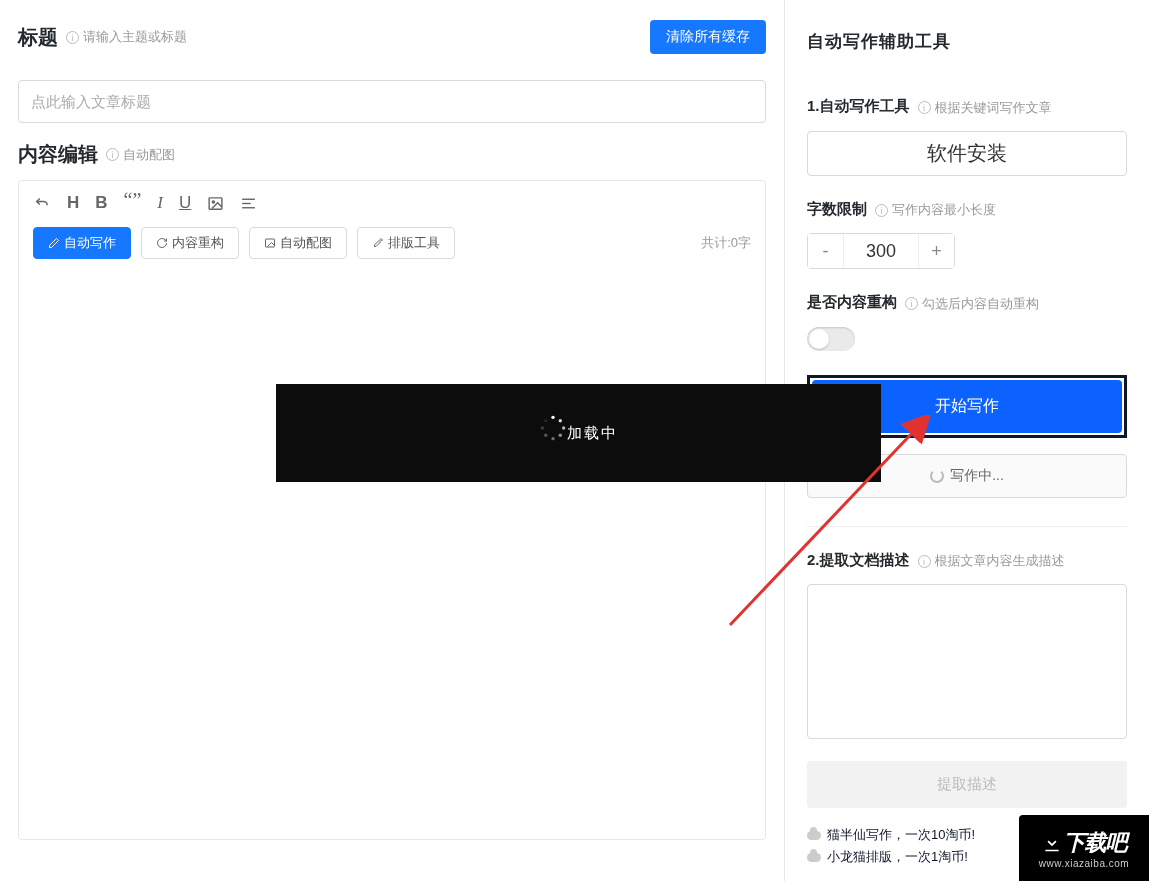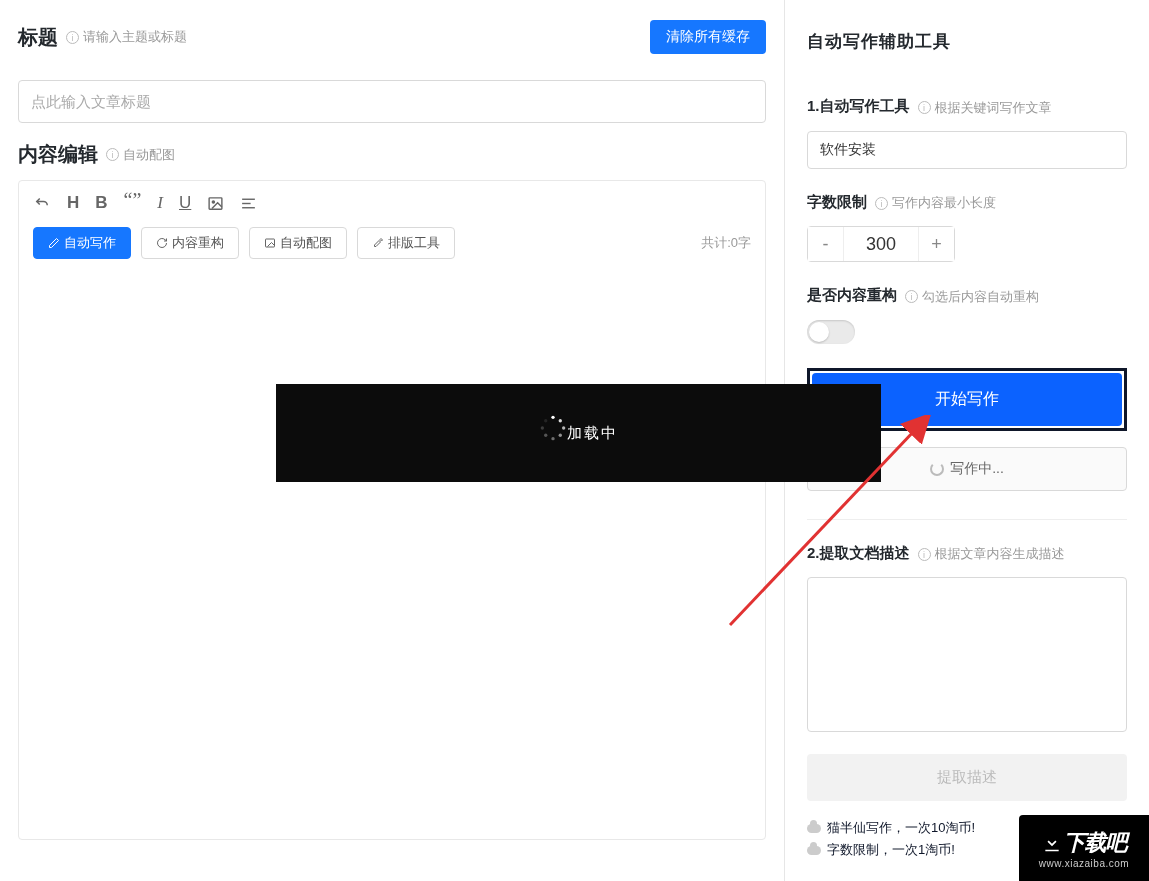--- a/index.html
+++ b/index.html
@@ -78,7 +78,7 @@
 .sec-label { font-size: 15px; font-weight: 700; color: #24292e; margin-right: 8px; }
 .side-input {
   width: 100%; border: 1px solid #d9d9d9; border-radius: 4px;
-  padding: 10px 12px; font-size: 14px; color: #333;
+  padding: 10px 22px; font-size: 20px; color: #333; text-align: center;
 }
 .sec { margin-bottom: 24px; }
 .num-ctrl {

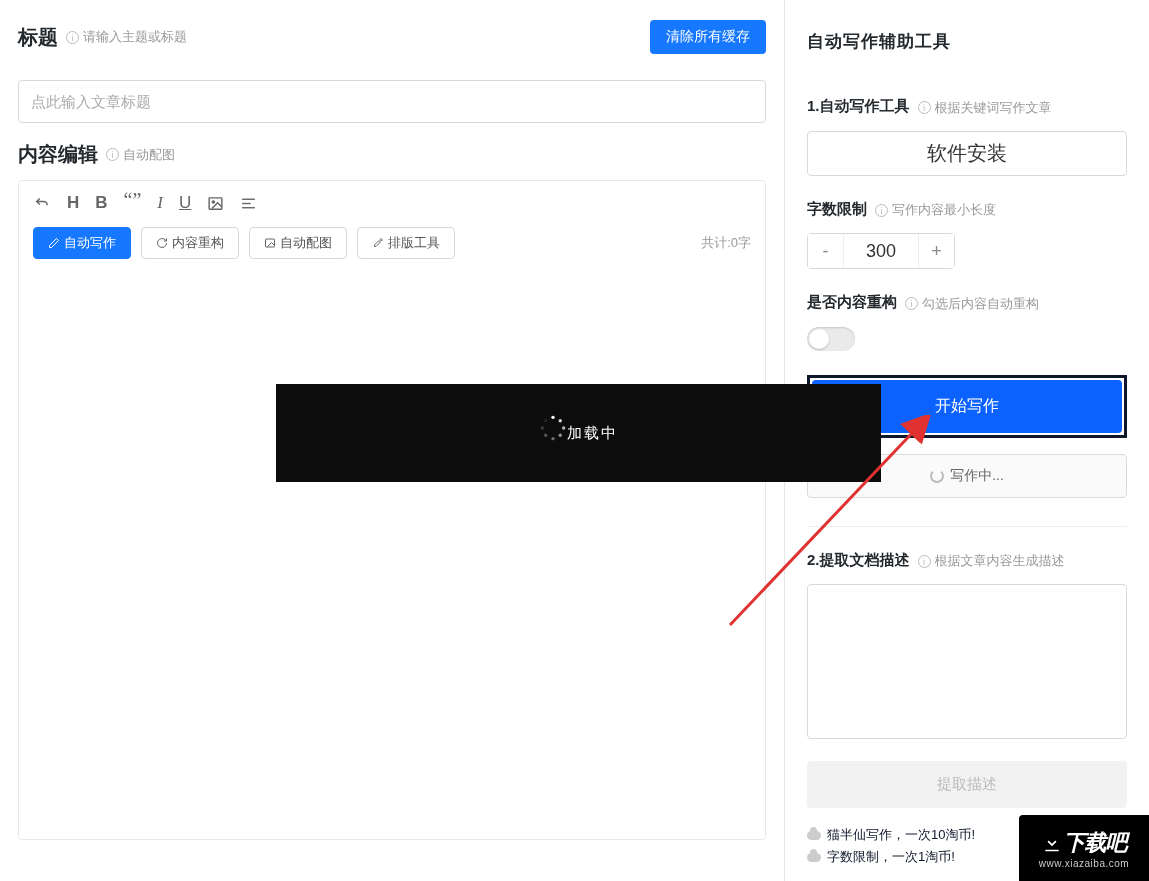--- a/index.html
+++ b/index.html
@@ -320,7 +320,7 @@
         </div>
       <div>
           <span class="cloud-icon"></span>
-          <span>字数限制，一次1淘币!</span>
+          <span>小龙猫排版，一次1淘币!</span>
         </div>
     </div>
   </div>

